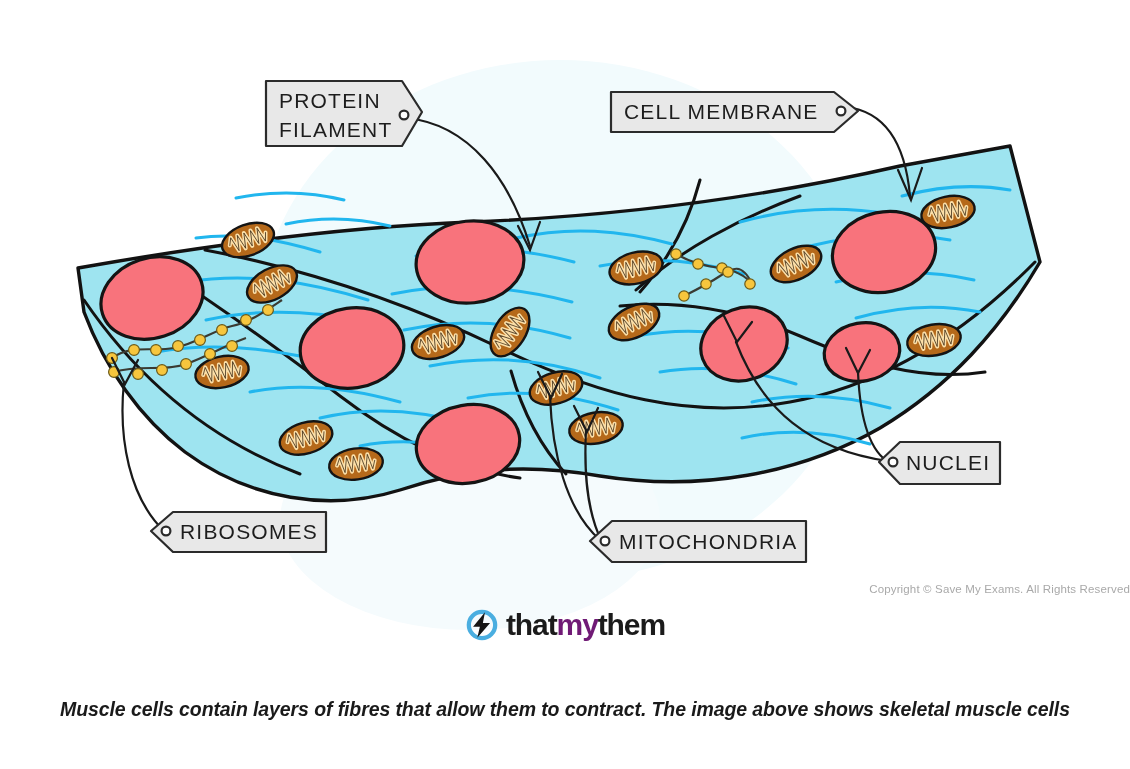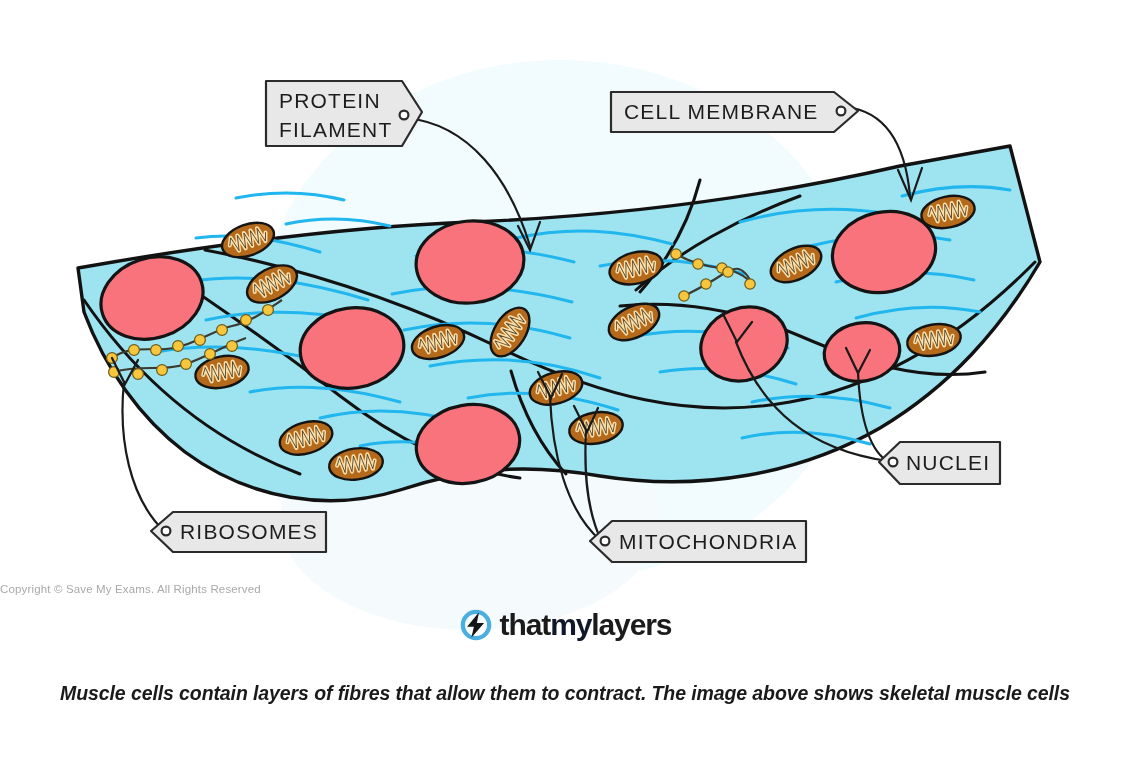--- a/index.html
+++ b/index.html
@@ -20,7 +20,7 @@
   
   #copyright{
     position:absolute;left:0;right:0;top:583px;
-    text-align:left;font-size:11.5px;color:#a9a9a9;
+    text-align:right;font-size:11.5px;color:#a9a9a9;
     font-family:"Liberation Sans", sans-serif;letter-spacing:.15px;
   }
   

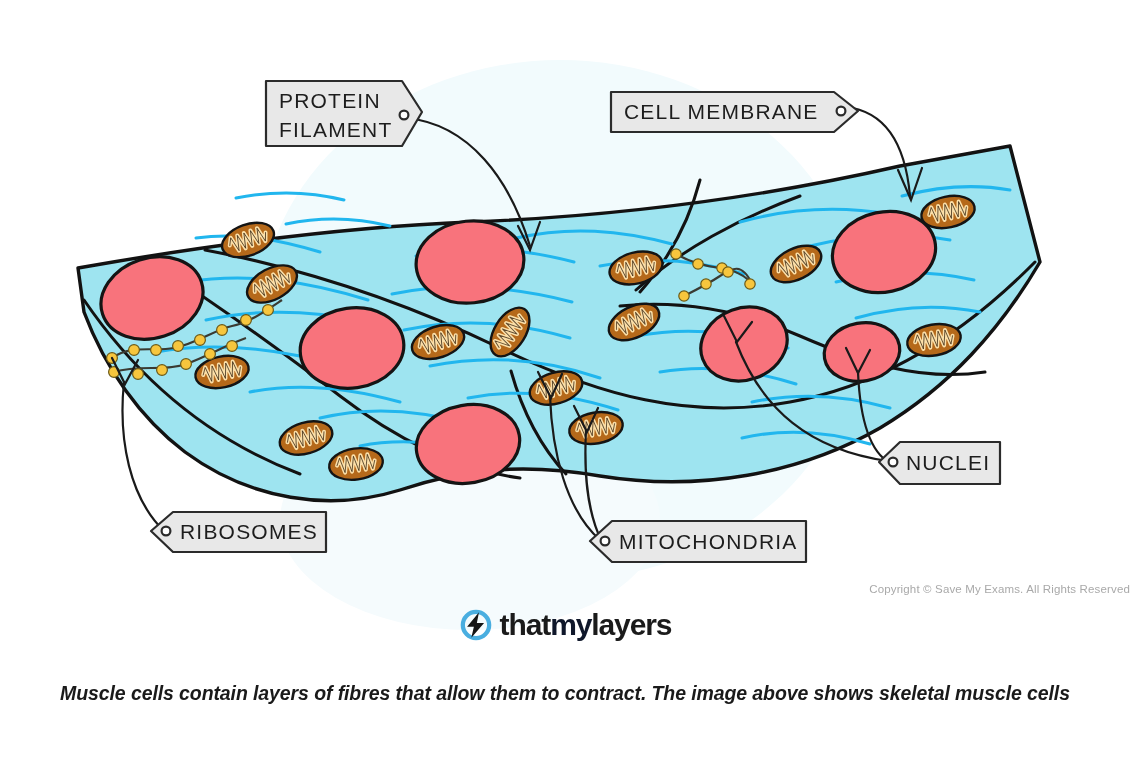--- a/index.html
+++ b/index.html
@@ -35,7 +35,7 @@
     white-space:nowrap;
   }
   #logo .w-save{color:#1b1b1b;}
-  #logo .w-my{color:#0f172a;}
+  #logo .w-my{color:#701a75;}
   #logo .w-exams{color:#1b1b1b;}
 
   

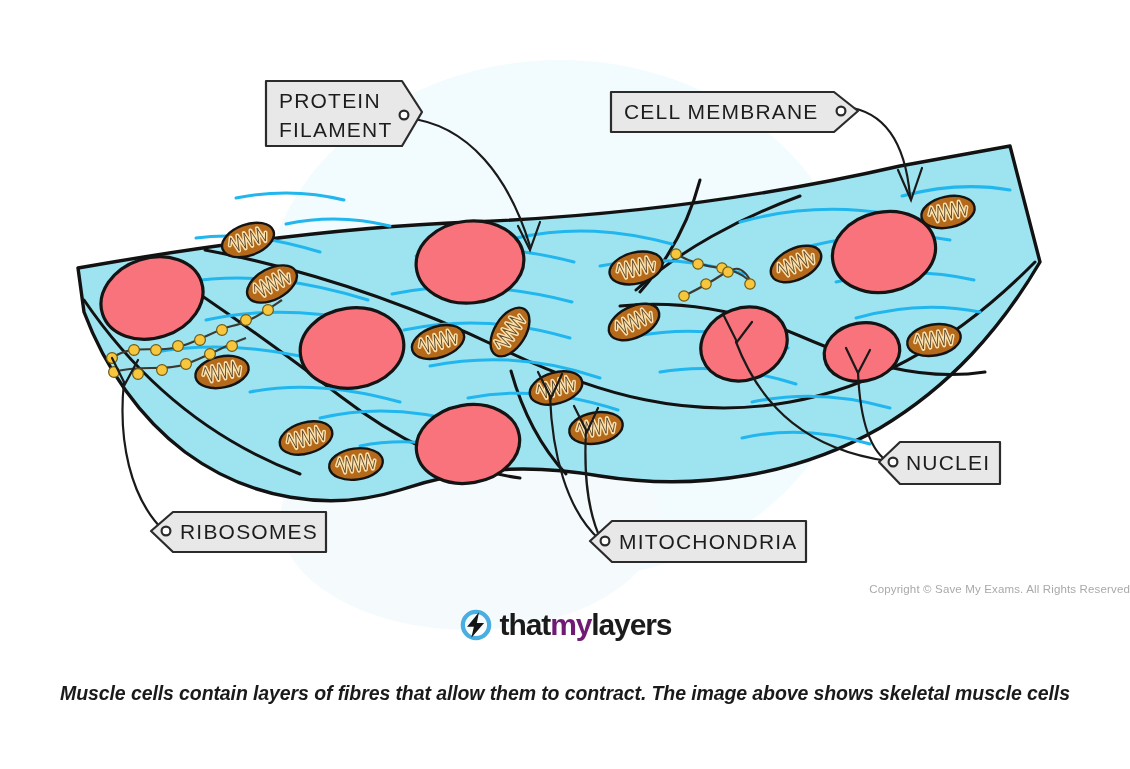--- a/index.html
+++ b/index.html
@@ -244,7 +244,7 @@
       <circle cx="20" cy="20" r="15.5" fill="none" stroke="#4aaee0" stroke-width="5"></circle>
       <path d="M23.5,5 L9.5,22 L17.5,22 L14.5,35 L29.5,17.5 L21,17.5 Z" fill="#141414"></path>
     </svg>
-    <div class="wordmark"><span class="w-save">that</span><span class="w-my">my</span><span class="w-exams">layers</span></div>
+    <div class="wordmark"><span class="w-save">that</span><span class="w-my">my</span><span class="w-exams">them</span></div>
   </div>
 
   <div id="caption">Muscle cells contain layers of fibres that allow them to contract. The image above shows skeletal muscle cells</div>

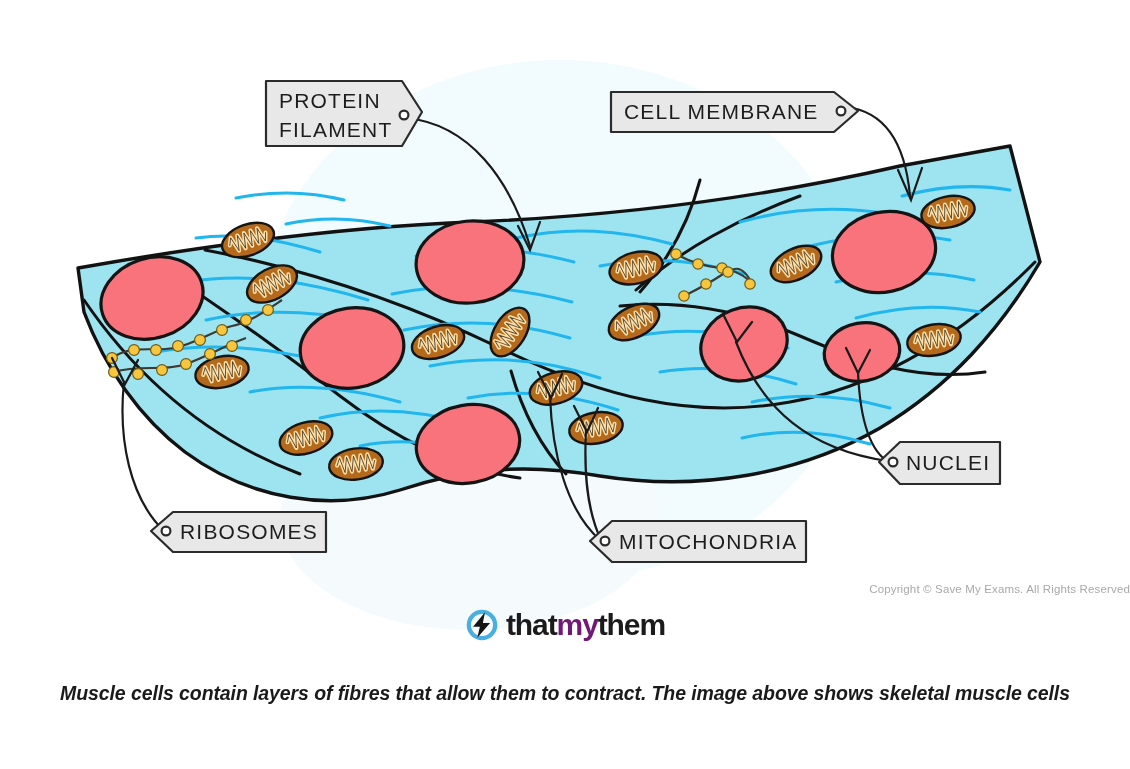--- a/index.html
+++ b/index.html
@@ -41,7 +41,7 @@
   
   #caption{
     position:absolute;left:50%;transform:translateX(-50%);
-    top:679px;width:1060px;text-align:center;
+    top:695px;width:1060px;text-align:center;
     font-family:"Liberation Sans", sans-serif;
     font-style:italic;font-weight:700;font-size:19.5px;
     color:#1a1a1a;line-height:1.5;letter-spacing:-.1px;

